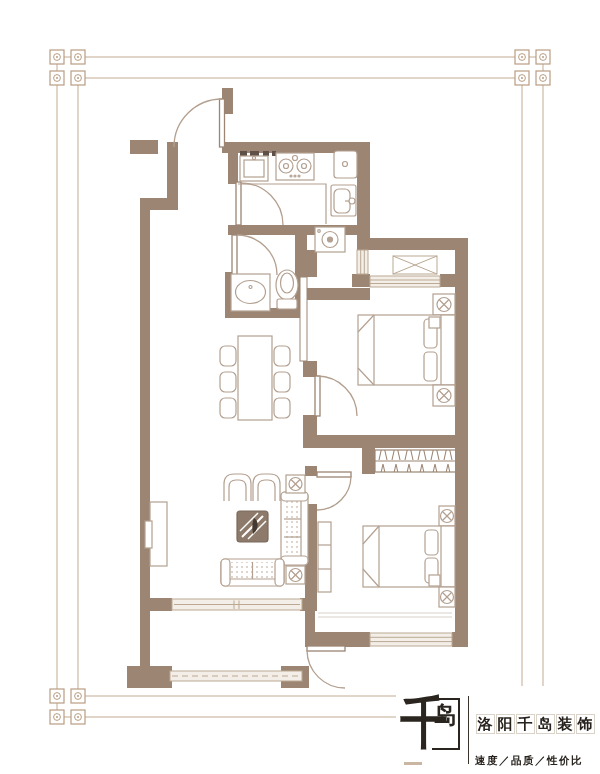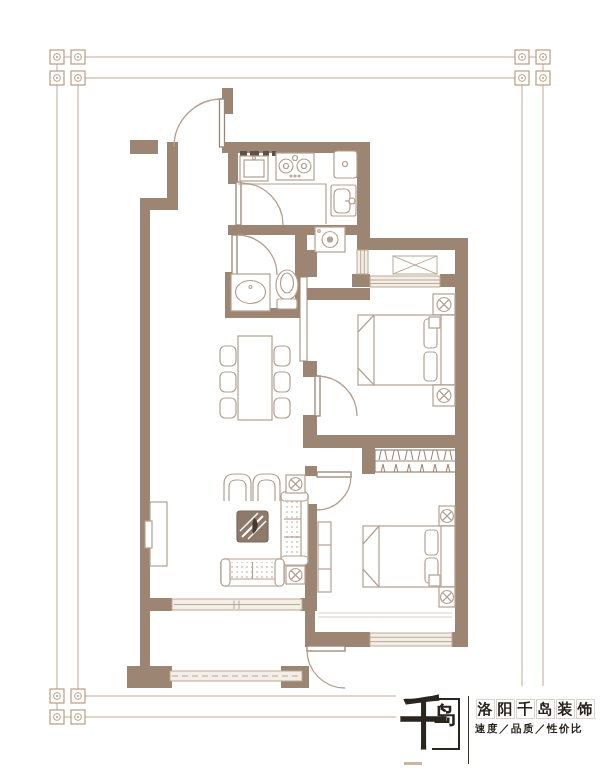--- a/index.html
+++ b/index.html
@@ -16,7 +16,7 @@
             font:700 24px "DejaVu Serif",serif;text-align:center;line-height:30px;}
   .mark-smudge{position:absolute;left:6px;top:76px;width:18px;height:3px;background:#c9b6a3;}
   .logo-divider{position:absolute;left:72px;top:10px;width:1px;height:68px;background:#3a342d;}
-  .logo-right{position:absolute;left:79px;top:13px;width:119px;}
+  .logo-right{position:absolute;left:79px;top:28px;width:119px;}
   .brand-name{white-space:nowrap;}
   .char-box{display:inline-block;width:17px;height:18px;line-height:18px;margin:0 .5px;
             border:1px solid #d9d3c9;text-align:center;

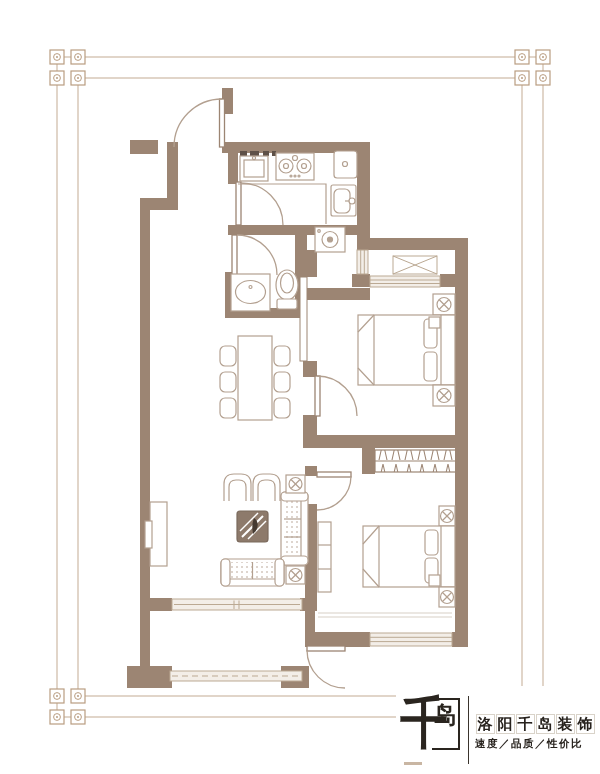--- a/index.html
+++ b/index.html
@@ -21,7 +21,7 @@
   .char-box{display:inline-block;width:17px;height:18px;line-height:18px;margin:0 .5px;
             border:1px solid #d9d3c9;text-align:center;
             font:700 15px "DejaVu Serif",serif;color:#27221d;}
-  .brand-tagline{margin-top:3px;font:700 10.5px "DejaVu Serif",serif;color:#27221d;
+  .brand-tagline{margin-top:20px;font:700 10.5px "DejaVu Serif",serif;color:#27221d;
                  letter-spacing:1.5px;white-space:nowrap;}
 </style>
 </head>

